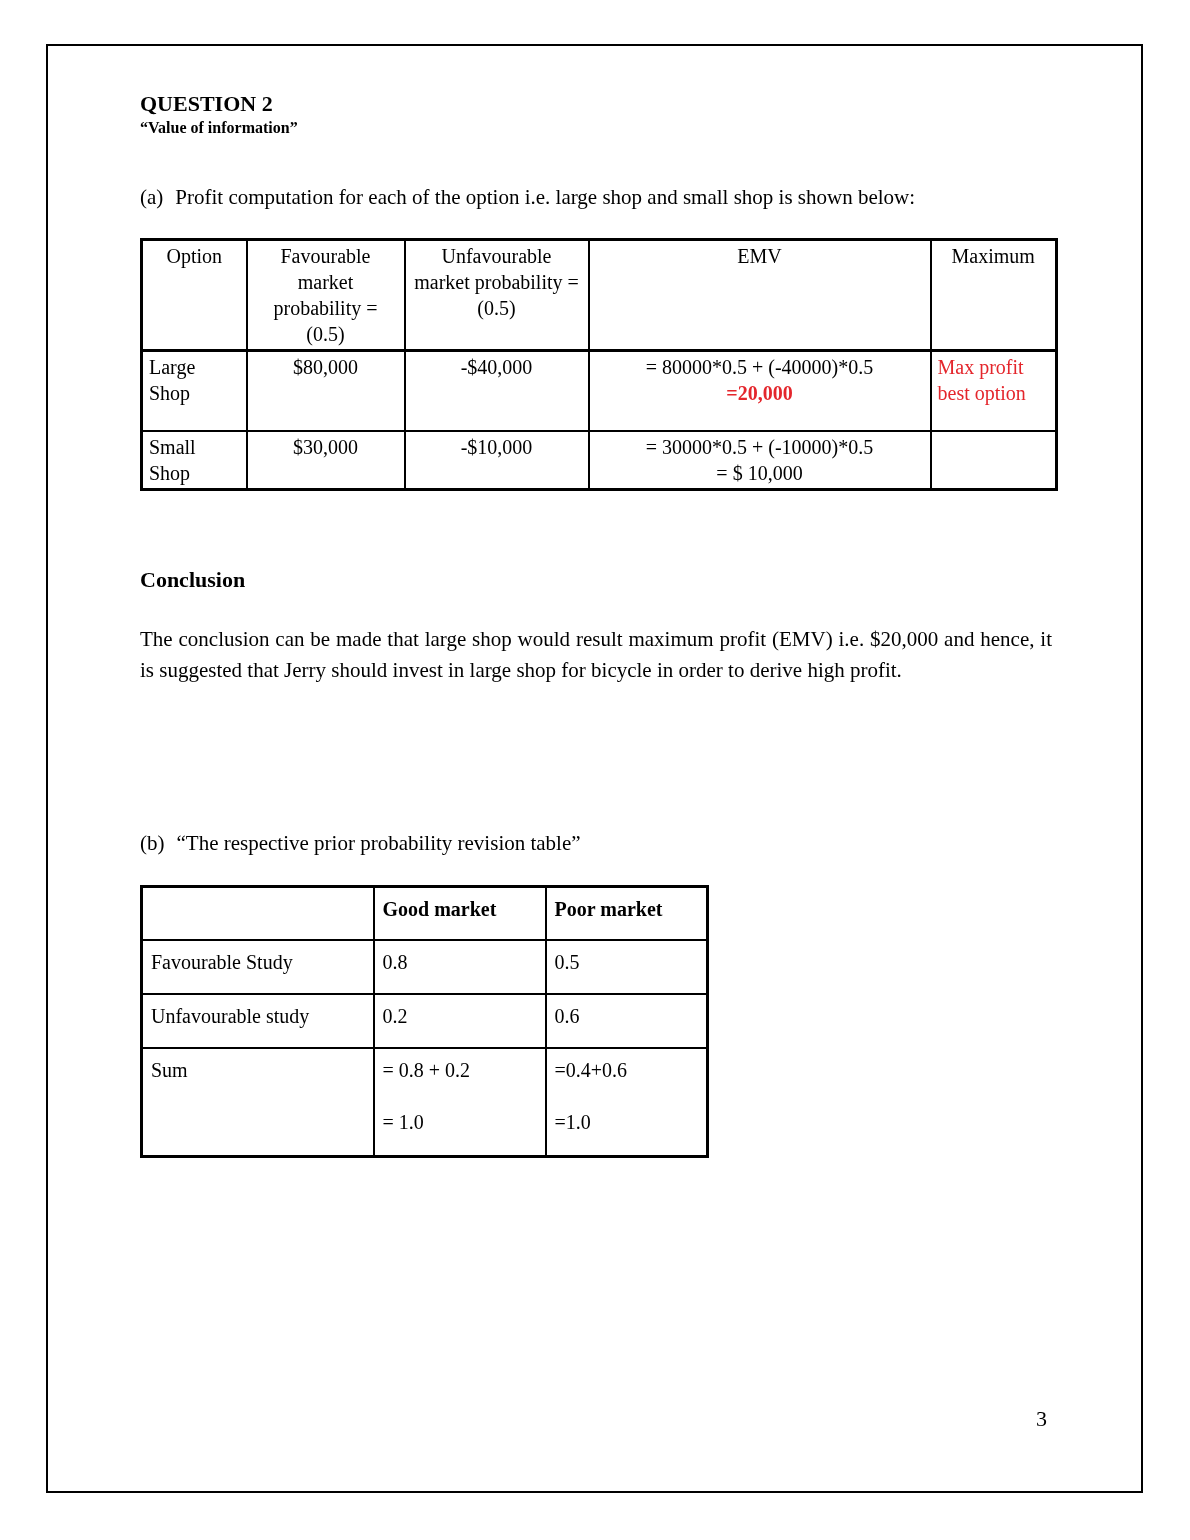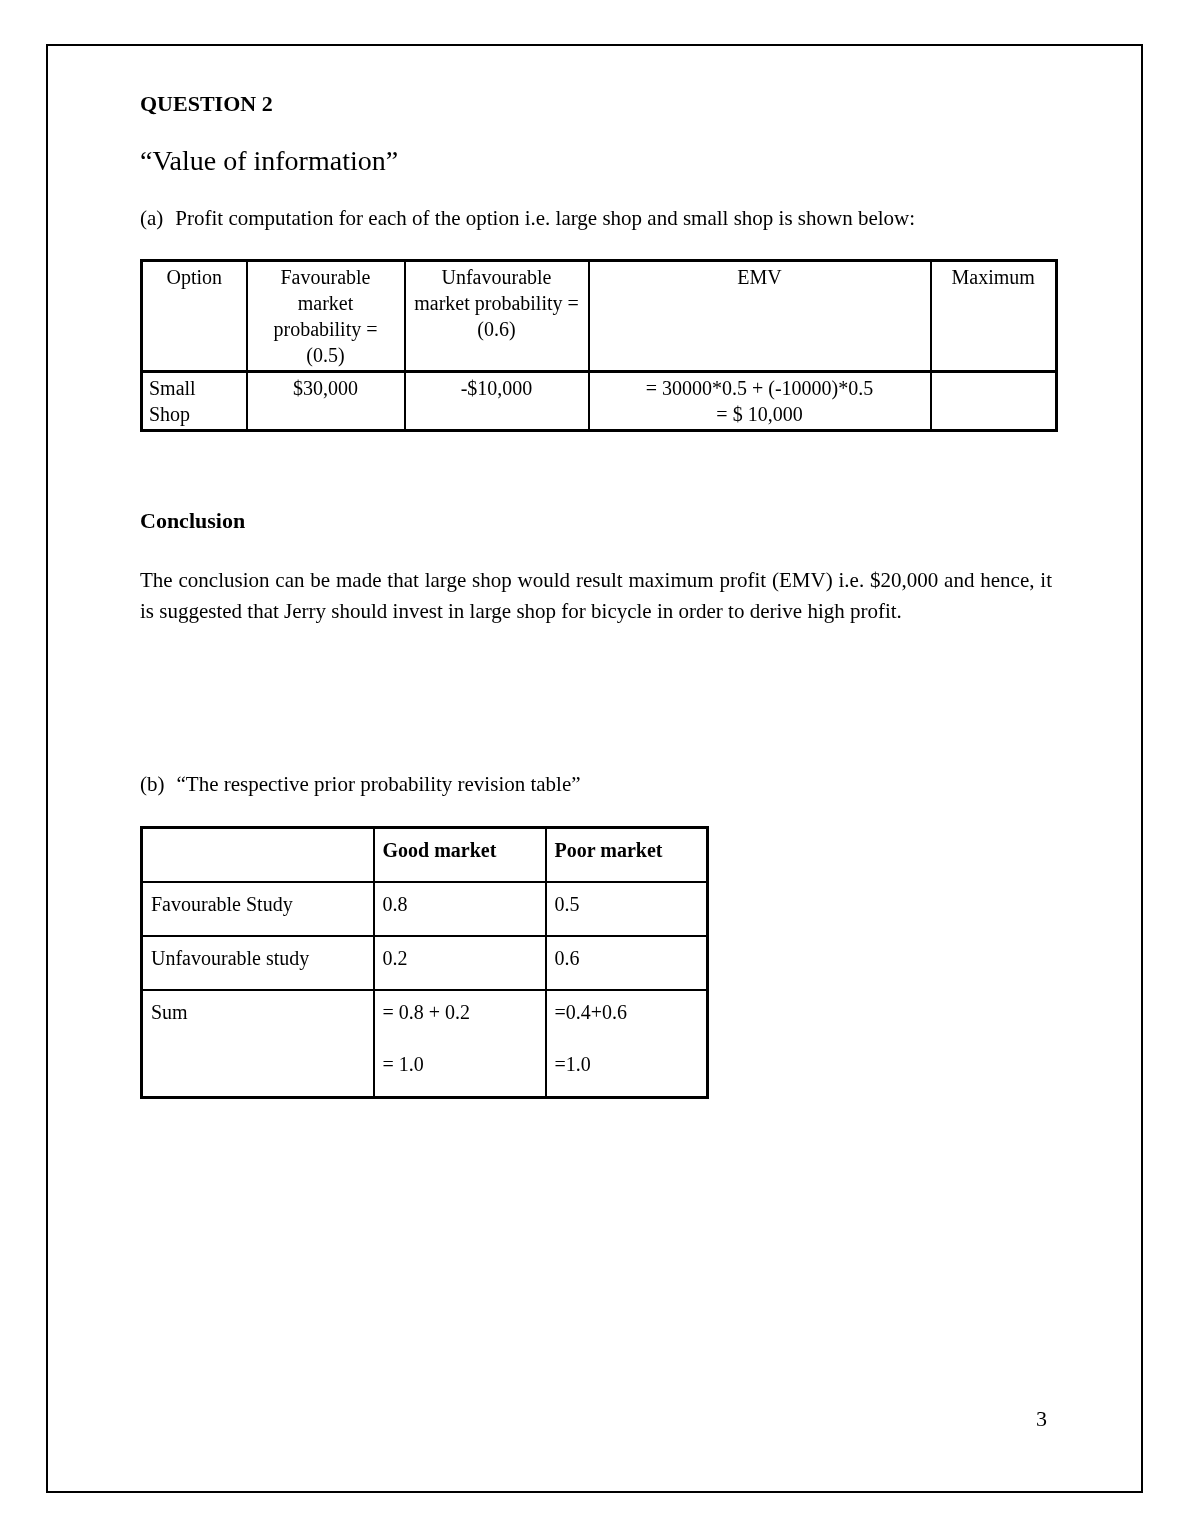--- a/index.html
+++ b/index.html
@@ -27,8 +27,7 @@
     line-height: 24px;
   }
   .h-sub {
-    margin-top: 33px;
-    font-size: 28px; font-weight: normal;
+    font-size: 16px; font-weight: bold;
     line-height: 24px;
   }
   .part-line {

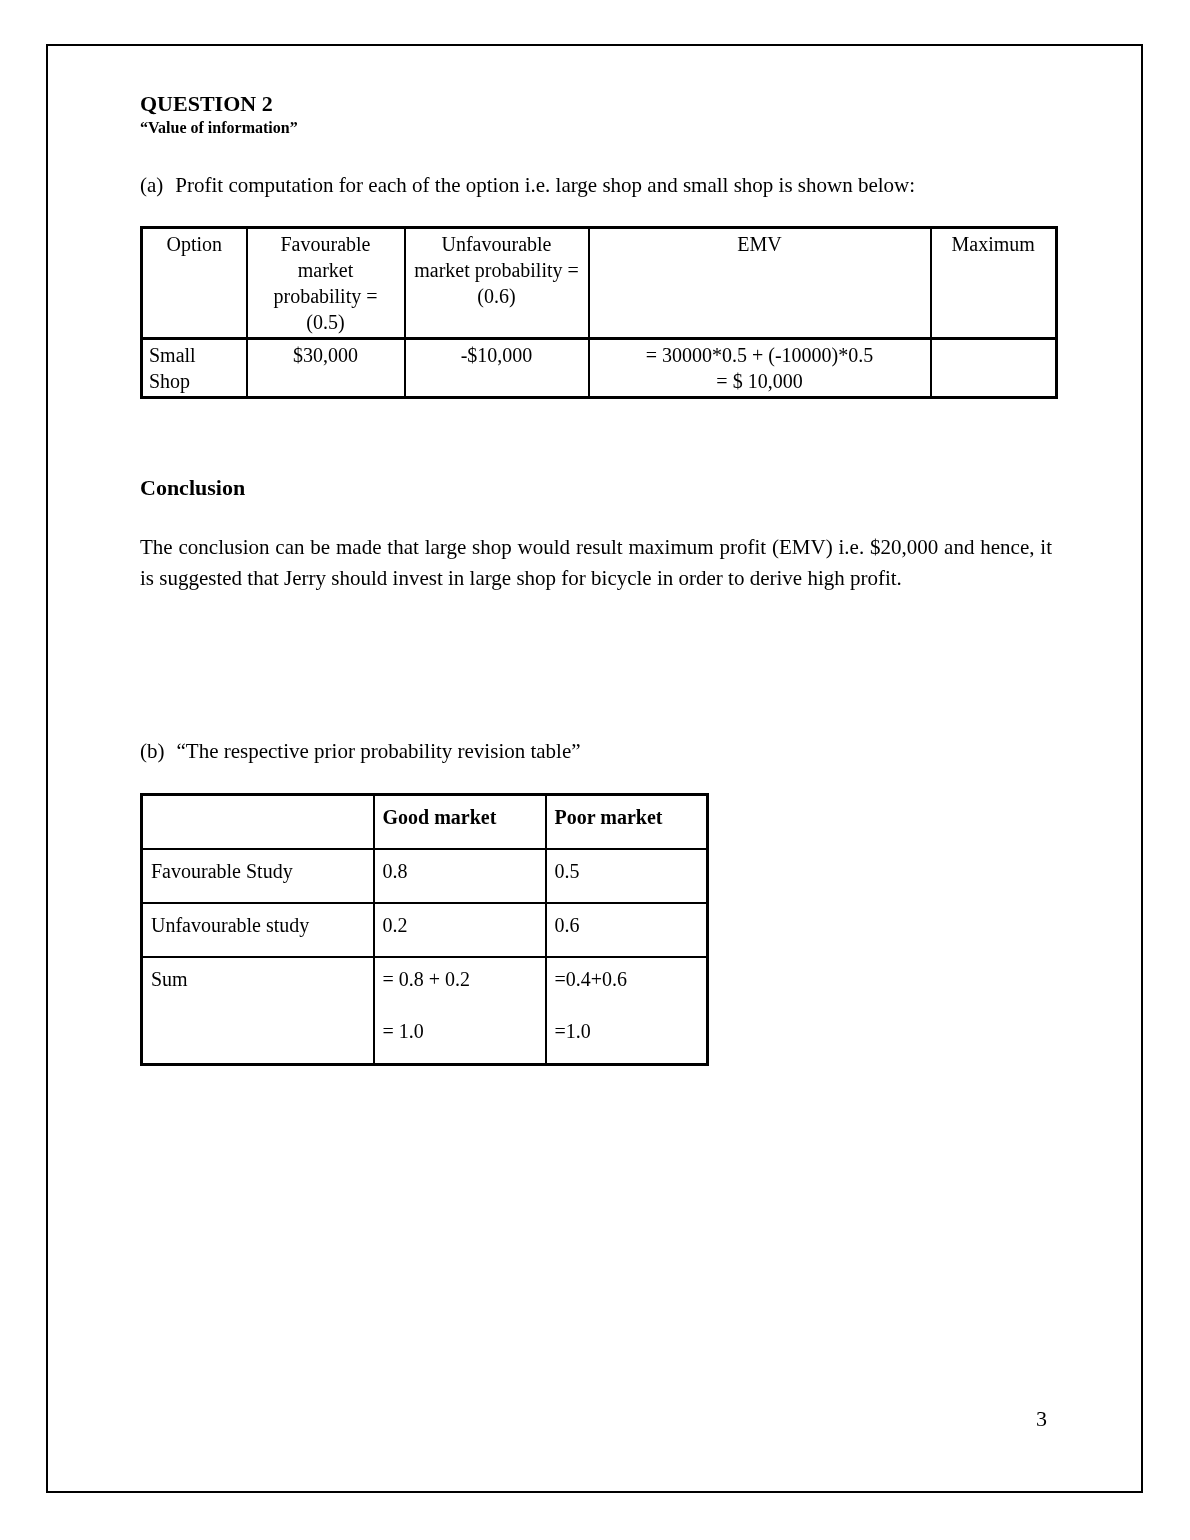--- a/index.html
+++ b/index.html
@@ -31,7 +31,7 @@
     line-height: 24px;
   }
   .part-line {
-    margin-top: 30px;
+    margin-top: 42px;
     font-size: 21px; line-height: 31px;
   }
   .part-label { padding-right: 12px; }

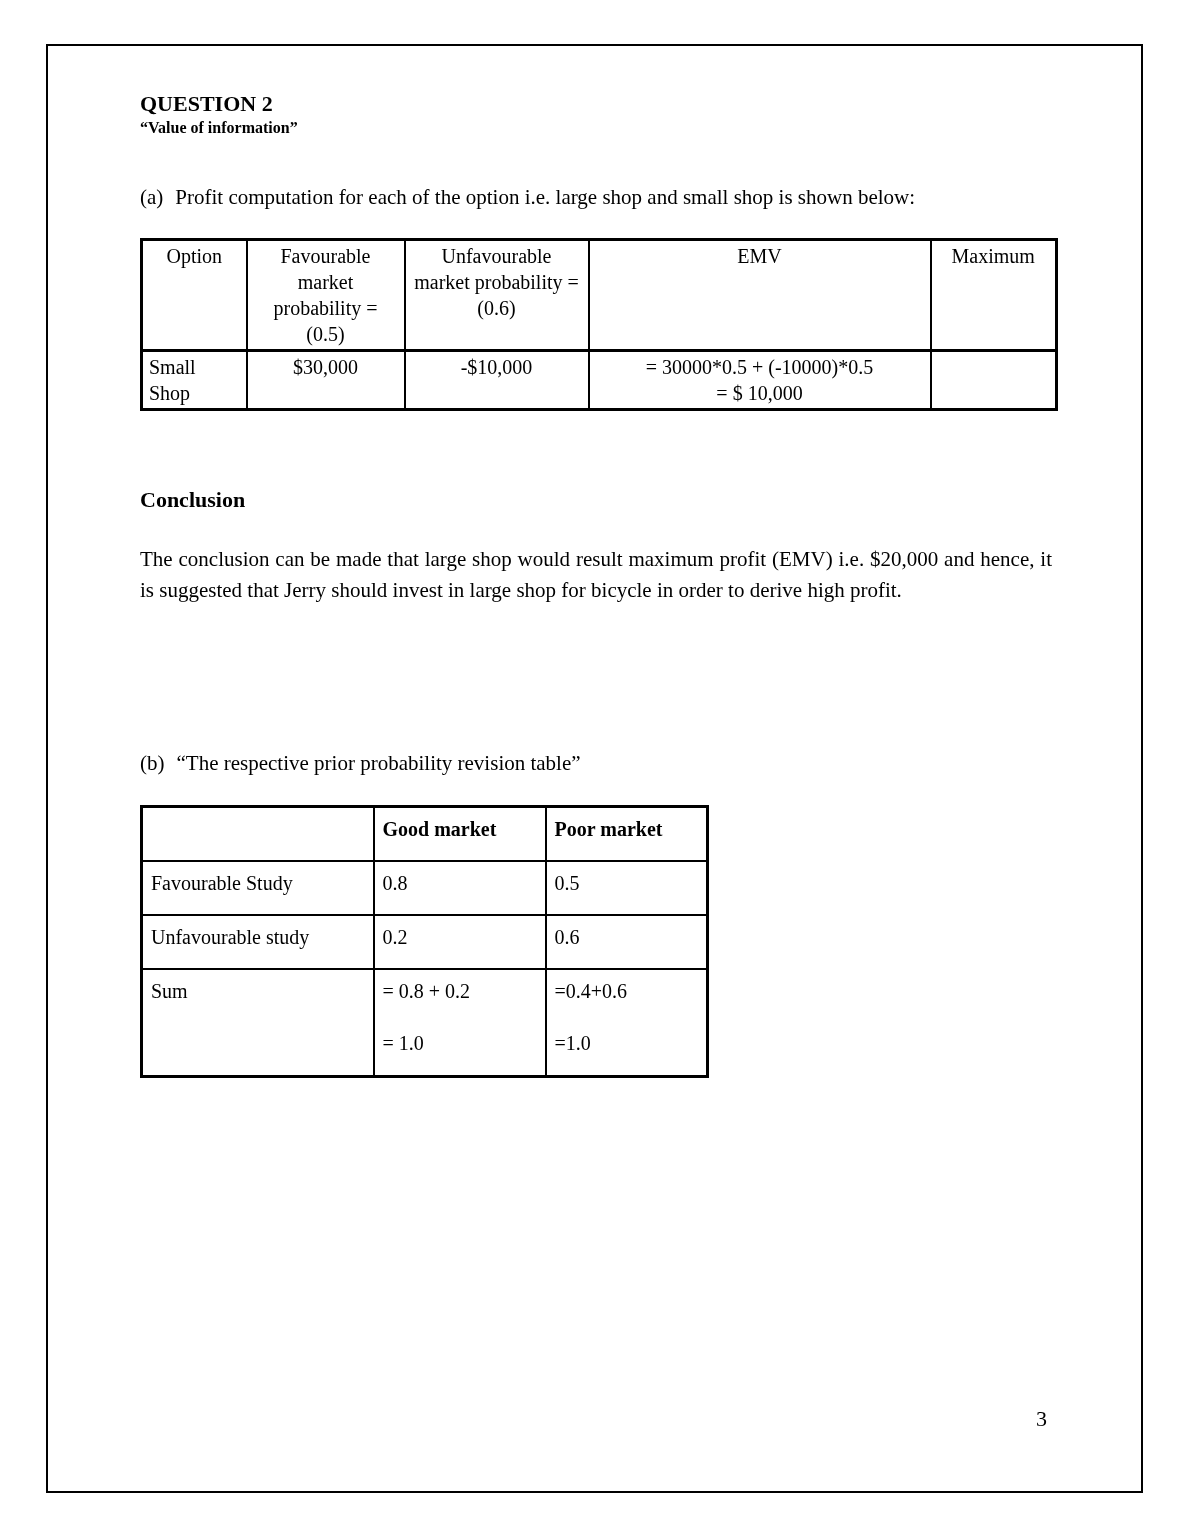--- a/index.html
+++ b/index.html
@@ -120,7 +120,7 @@
         <tr>
           <th>Option</th>
           <th>Favourable market probability = (0.5)</th>
-          <th>Unfavourable market probability = (0.6)</th>
+          <th>Unfavourable market probability = (0.5)</th>
           <th>EMV</th>
           <th>Maximum</th>
         </tr>

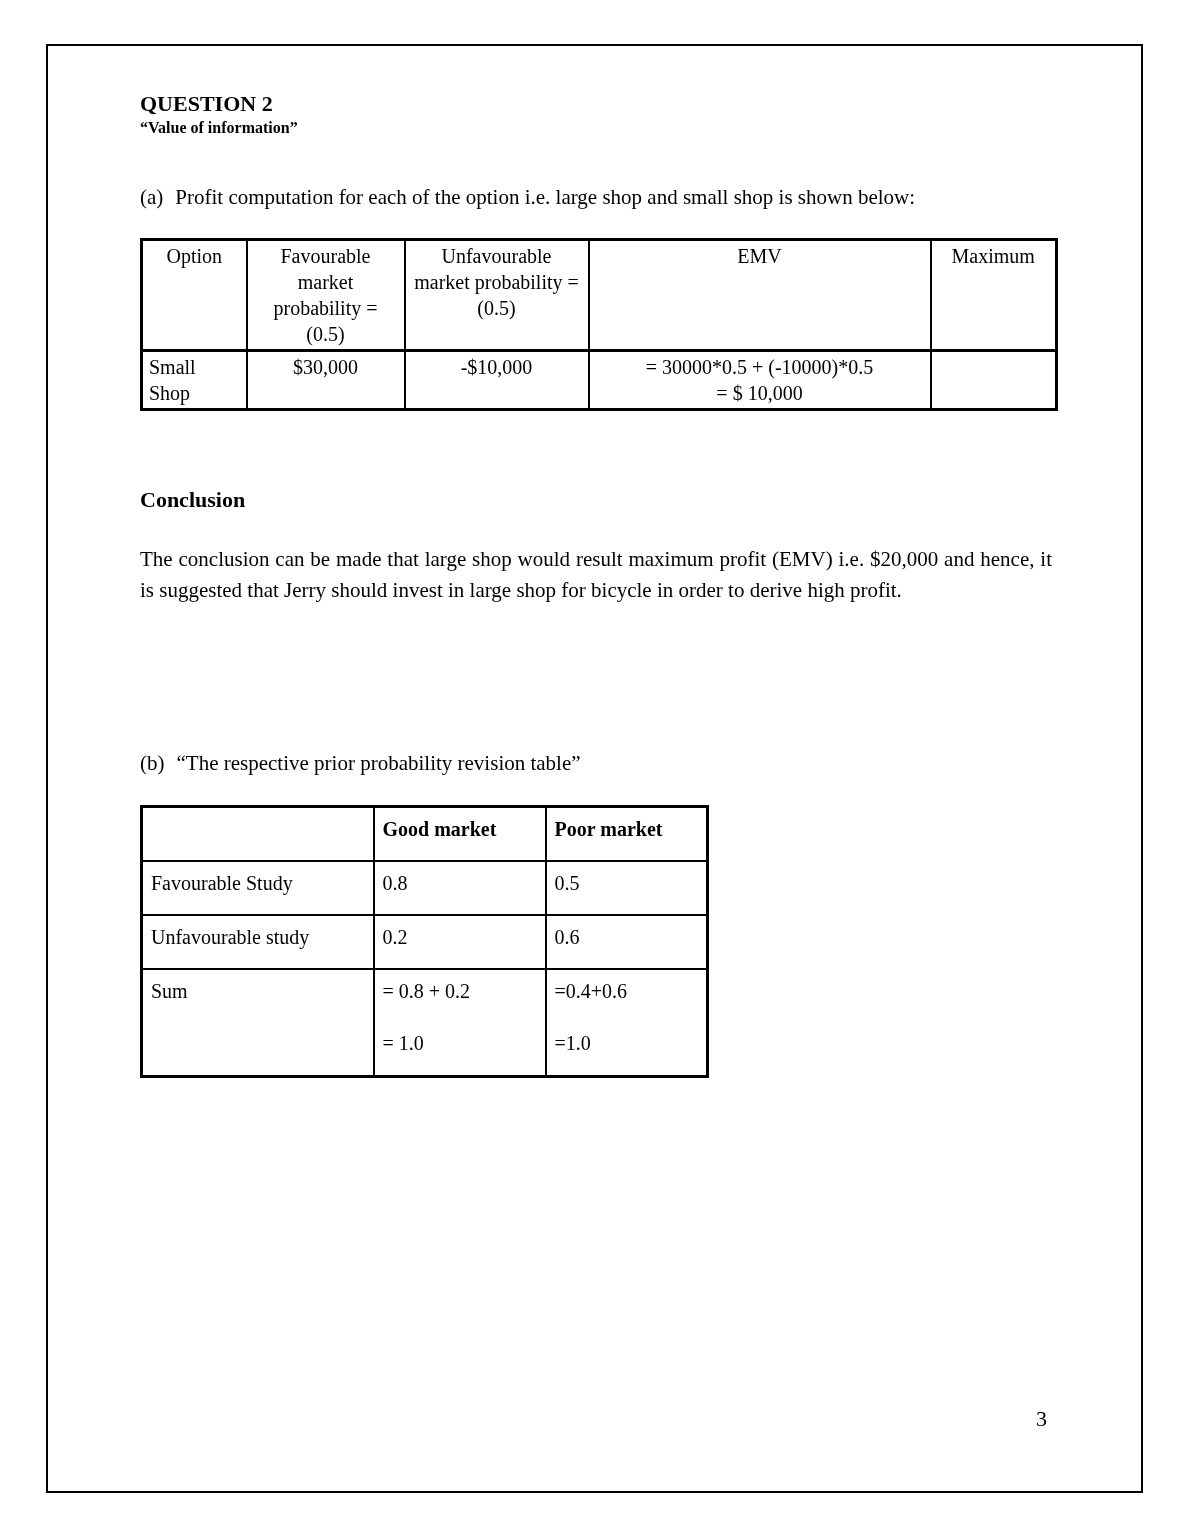--- a/index.html
+++ b/index.html
@@ -126,6 +126,16 @@
         </tr>
       </thead>
       <tbody>
+        <tr class="row-large">
+          <td class="left">Large Shop</td>
+          <td class="center">$80,000</td>
+          <td class="center">-$40,000</td>
+          <td class="center">
+            <div>= 80000*0.5 + (-40000)*0.5</div>
+            <div class="red bold">=20,000</div>
+          </td>
+          <td class="left red">Max profit best option</td>
+        </tr>
         <tr class="row-small">
           <td class="left">Small Shop</td>
           <td class="center">$30,000</td>

